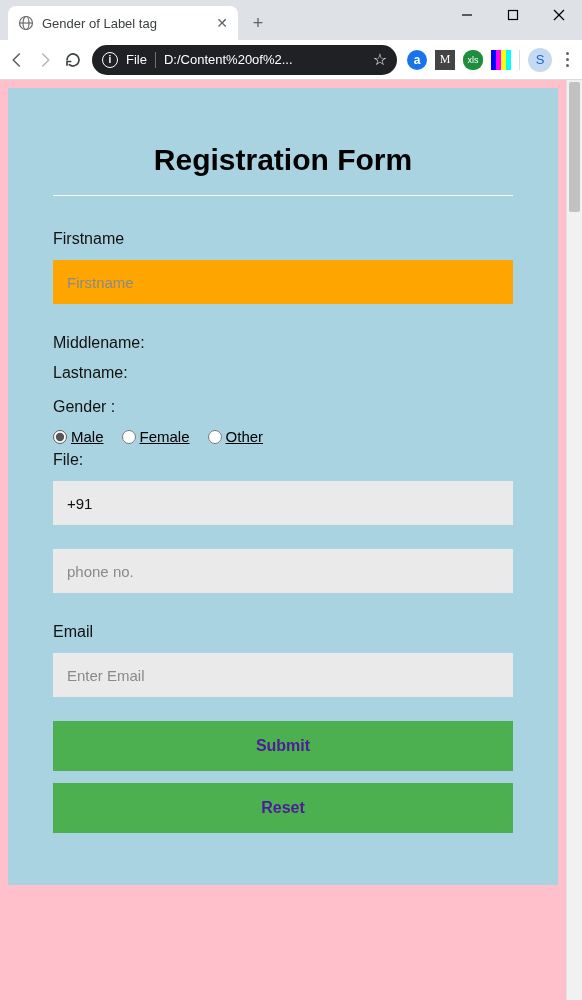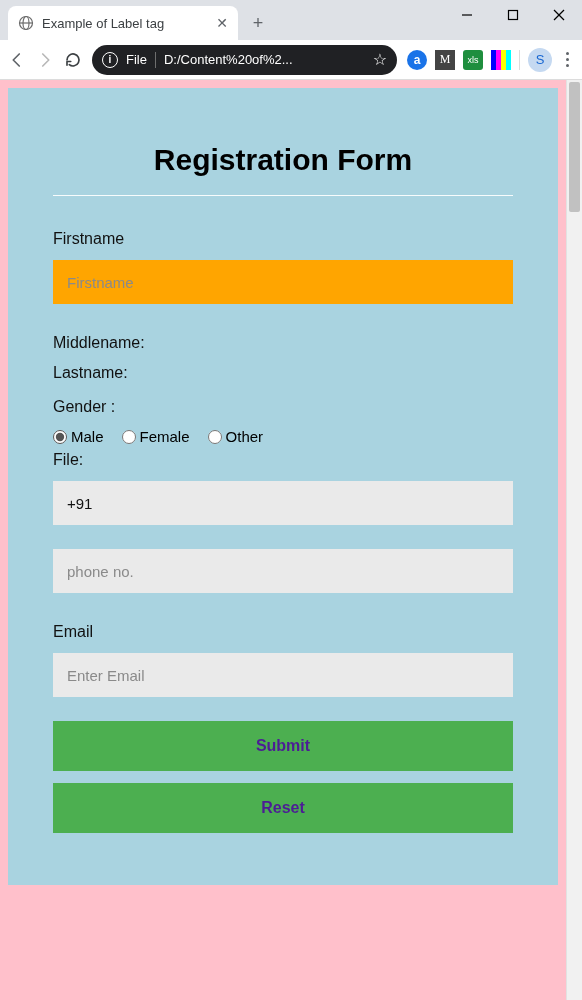--- a/index.html
+++ b/index.html
@@ -202,7 +202,7 @@
             <line x1="1.5" y1="8" x2="14.5" y2="8" stroke="#6b6b6b" stroke-width="1.2"></line>
           </svg>
       </span>
-      <span class="title">Example of Label tag</span>
+      <span class="title">Gender of Label tag</span>
       <span class="tab-x">✕</span>
     </div>
     <div class="newtab">+</div>

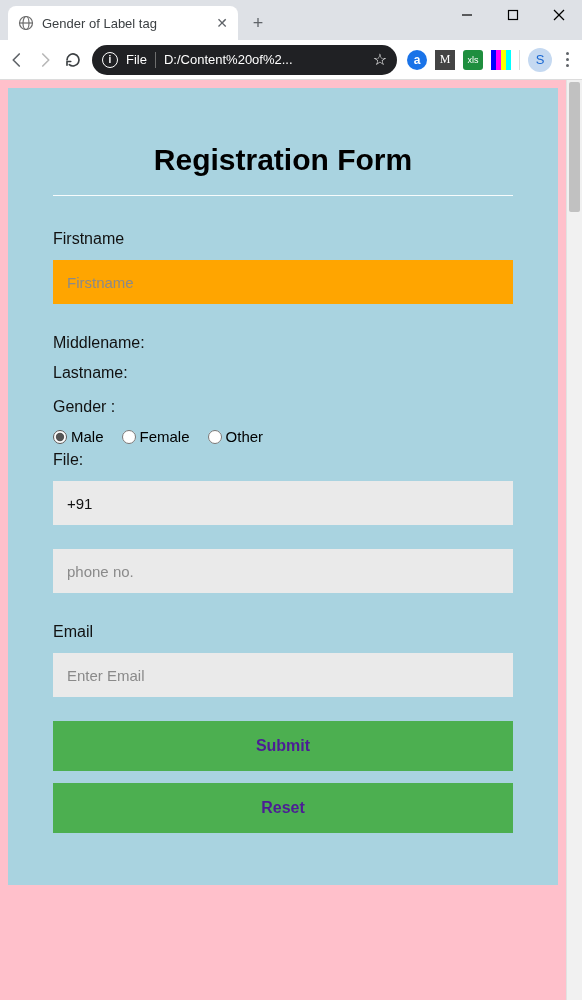--- a/index.html
+++ b/index.html
@@ -100,7 +100,7 @@
   .ext-ic { width:20px; height:20px; display:flex;align-items:center;justify-content:center; font-size:12px;}
   .ext-a { background:#1a73e8; color:#fff; border-radius:50%; font-weight:bold;}
   .ext-m { background:#444; color:#fff; font-family: Georgia, serif;}
-  .ext-x { background:#1e8e3e; color:#fff; border-radius:3px; font-size:9px;}
+  .ext-x { background:#1e8e3e; color:#fff; border-radius:9px; font-size:9px;}
   .ext-c { background: linear-gradient(90deg,#00f 0 25%, #f0f 25% 50%, #ff0 50% 75%, #0ff 75% 100%);}
   .ext-sep { width:1px; height:20px; background:#dcdcdc;}
   .avatar { width:24px;height:24px;border-radius:50%;background:#c5d9f1;color:#1967d2;display:flex;align-items:center;justify-content:center;font-size:13px;font-weight:500;}

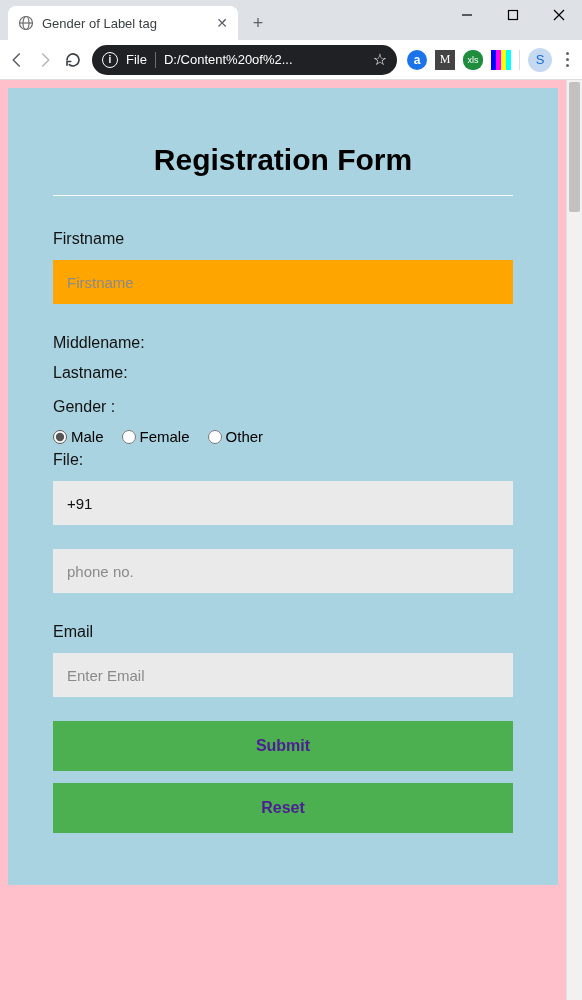--- a/index.html
+++ b/index.html
@@ -172,7 +172,7 @@
   .radio-row {
     display:flex; align-items:center; gap:8px;
     font-size: 15px; color:#000;
-    margin-bottom: 2px; margin-top: 4px;
+    margin-bottom: 2px; margin-top: 4px; text-decoration: underline;
   }
   .radio-row label { display:flex; align-items:center; gap:4px; margin-right: 10px;}
   .radio-row input[type=radio]{ width:14px;height:14px; accent-color: #555;}

